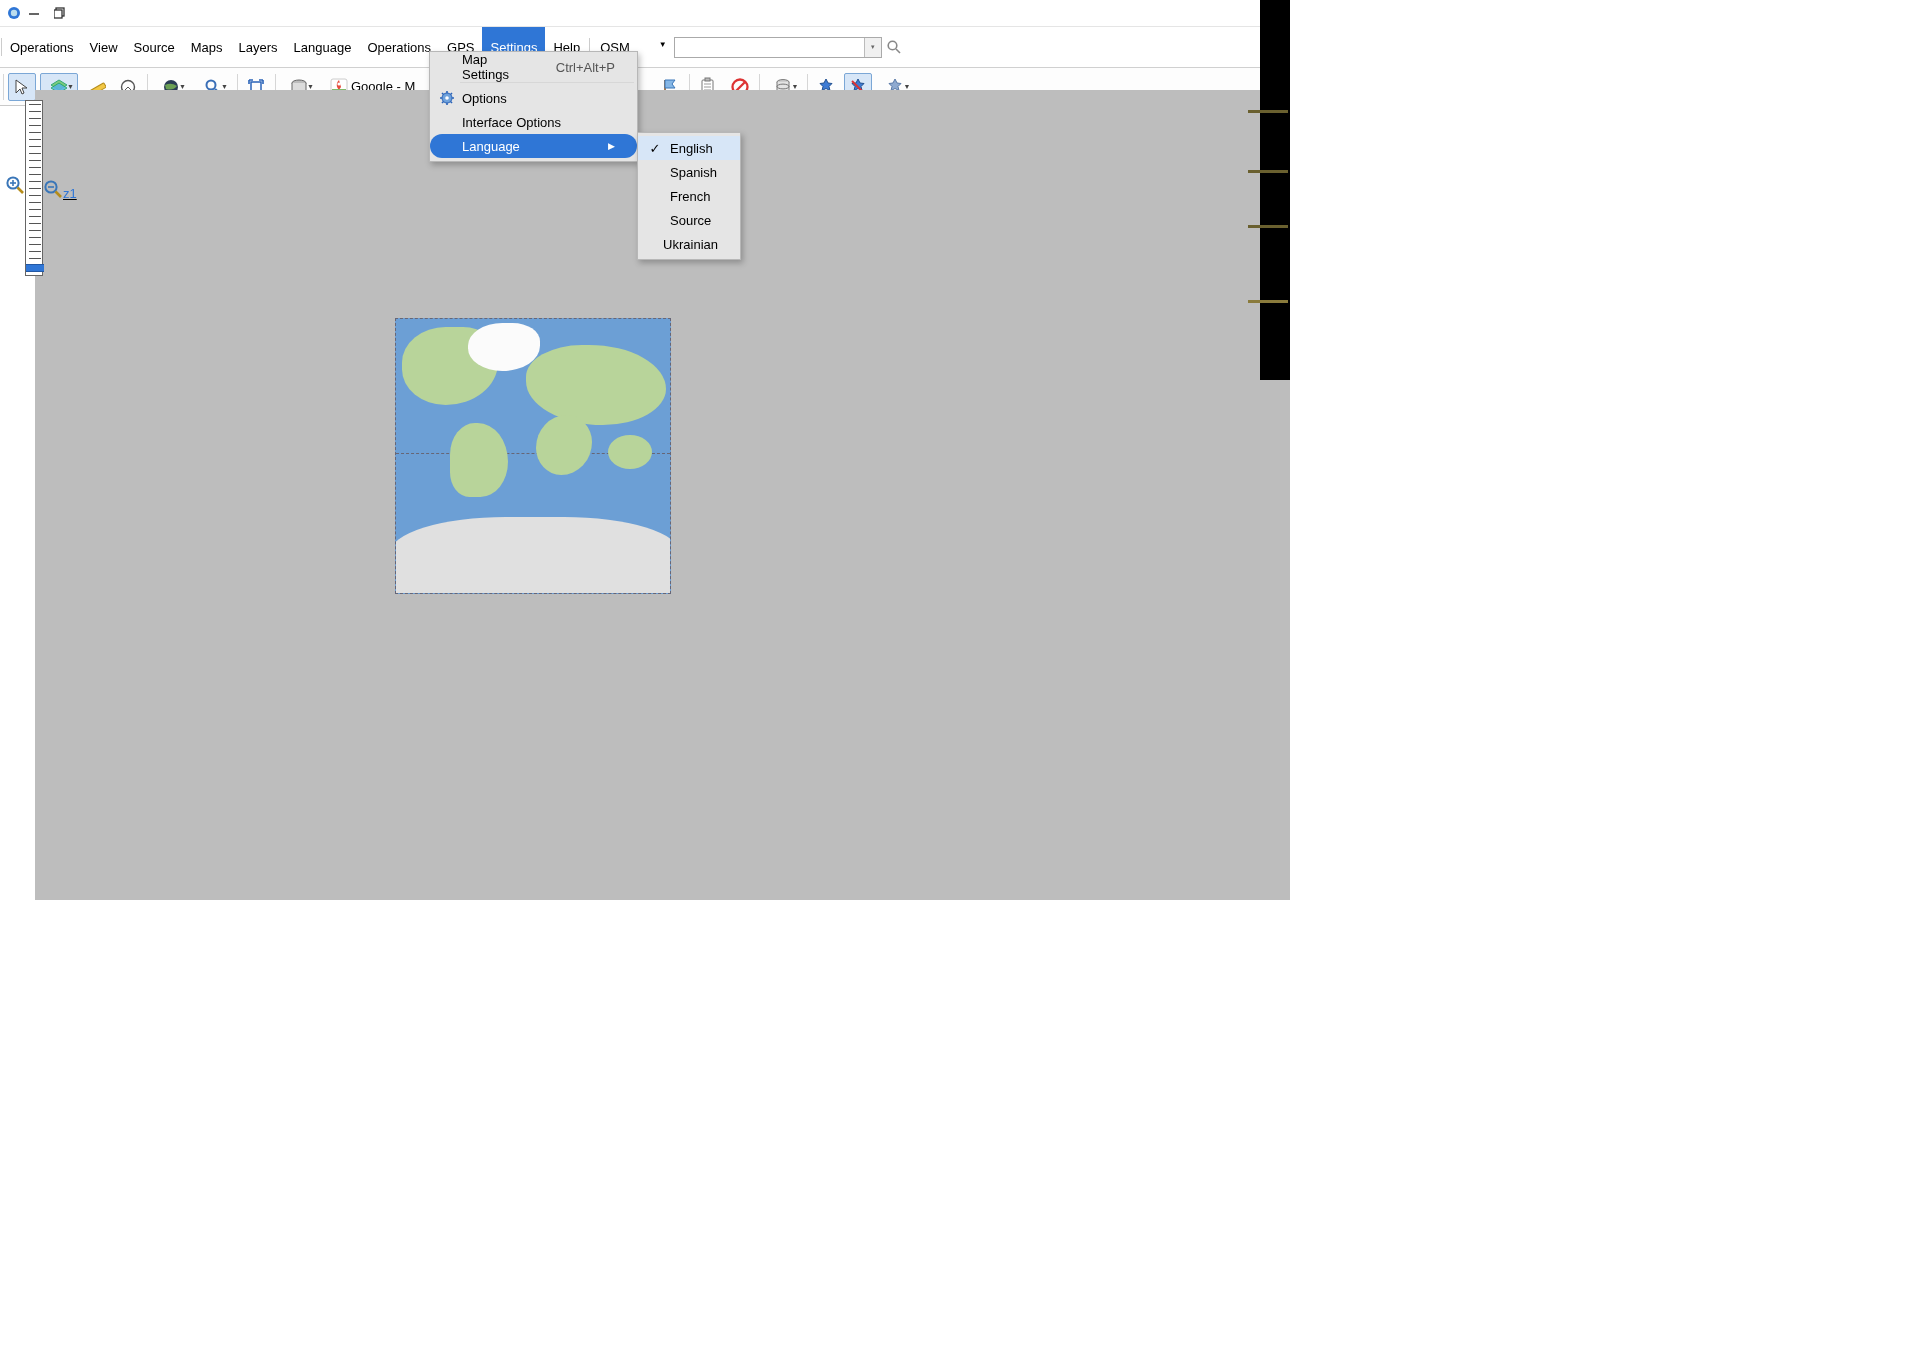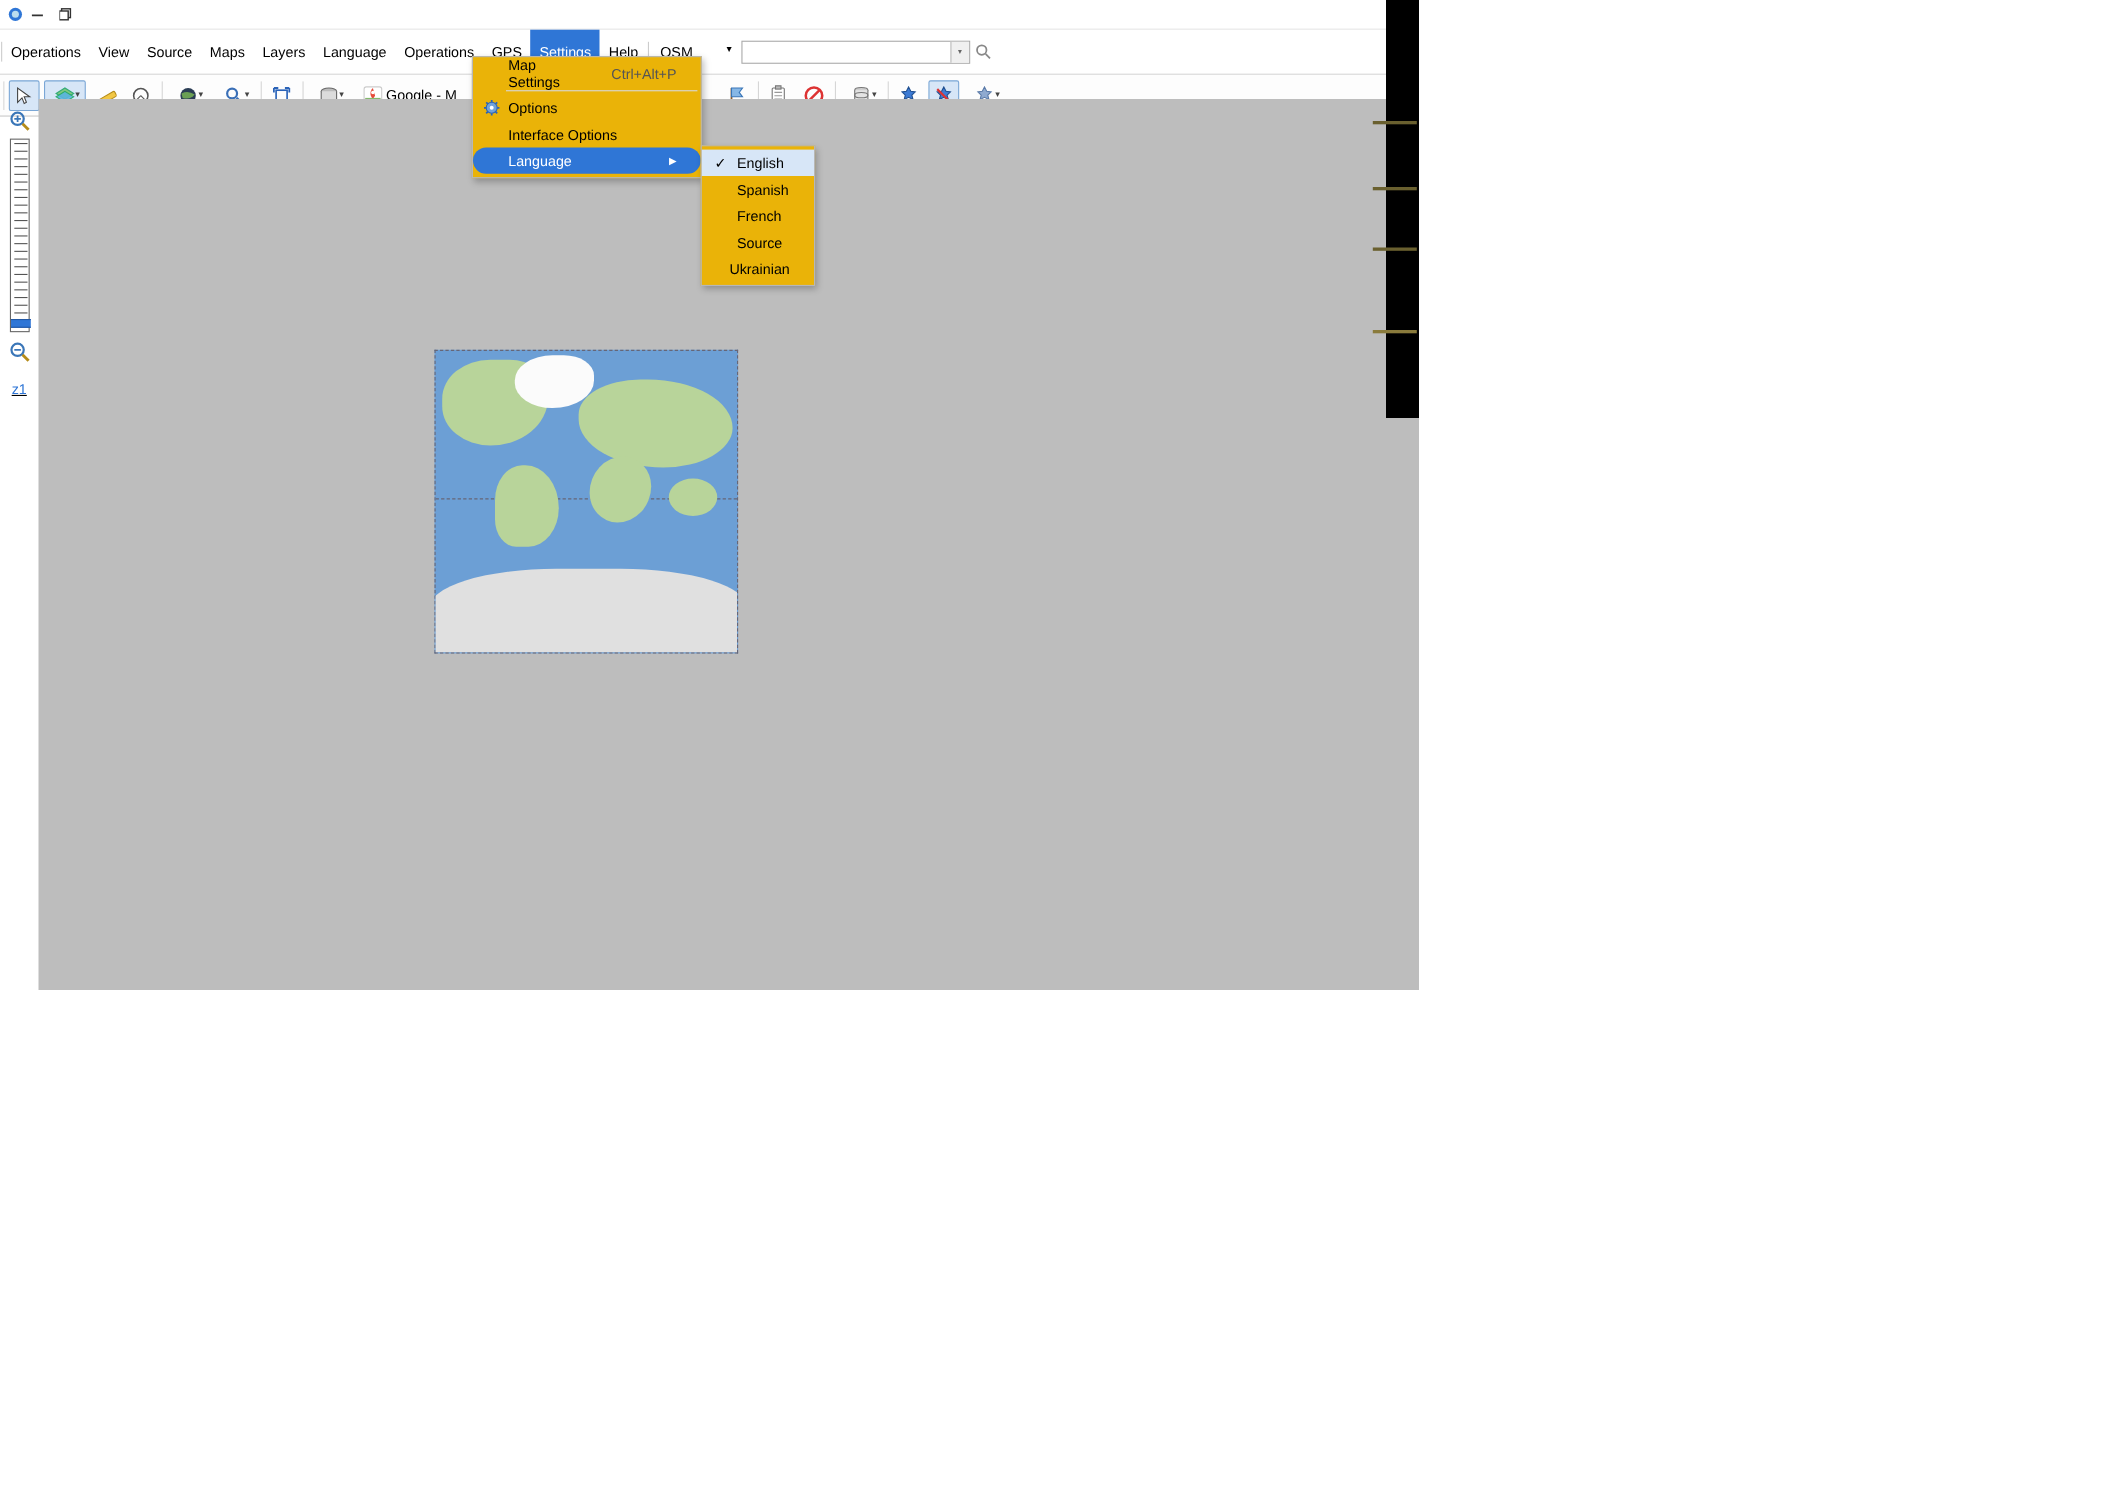--- a/index.html
+++ b/index.html
@@ -128,7 +128,7 @@
 
 .menu {
   position:absolute;
-  background:#eab308;
+  background:#e5e5e5;
   border:1px solid #b7b7b7;
   box-shadow:2px 3px 6px rgba(0,0,0,.25);
   padding:3px 0;

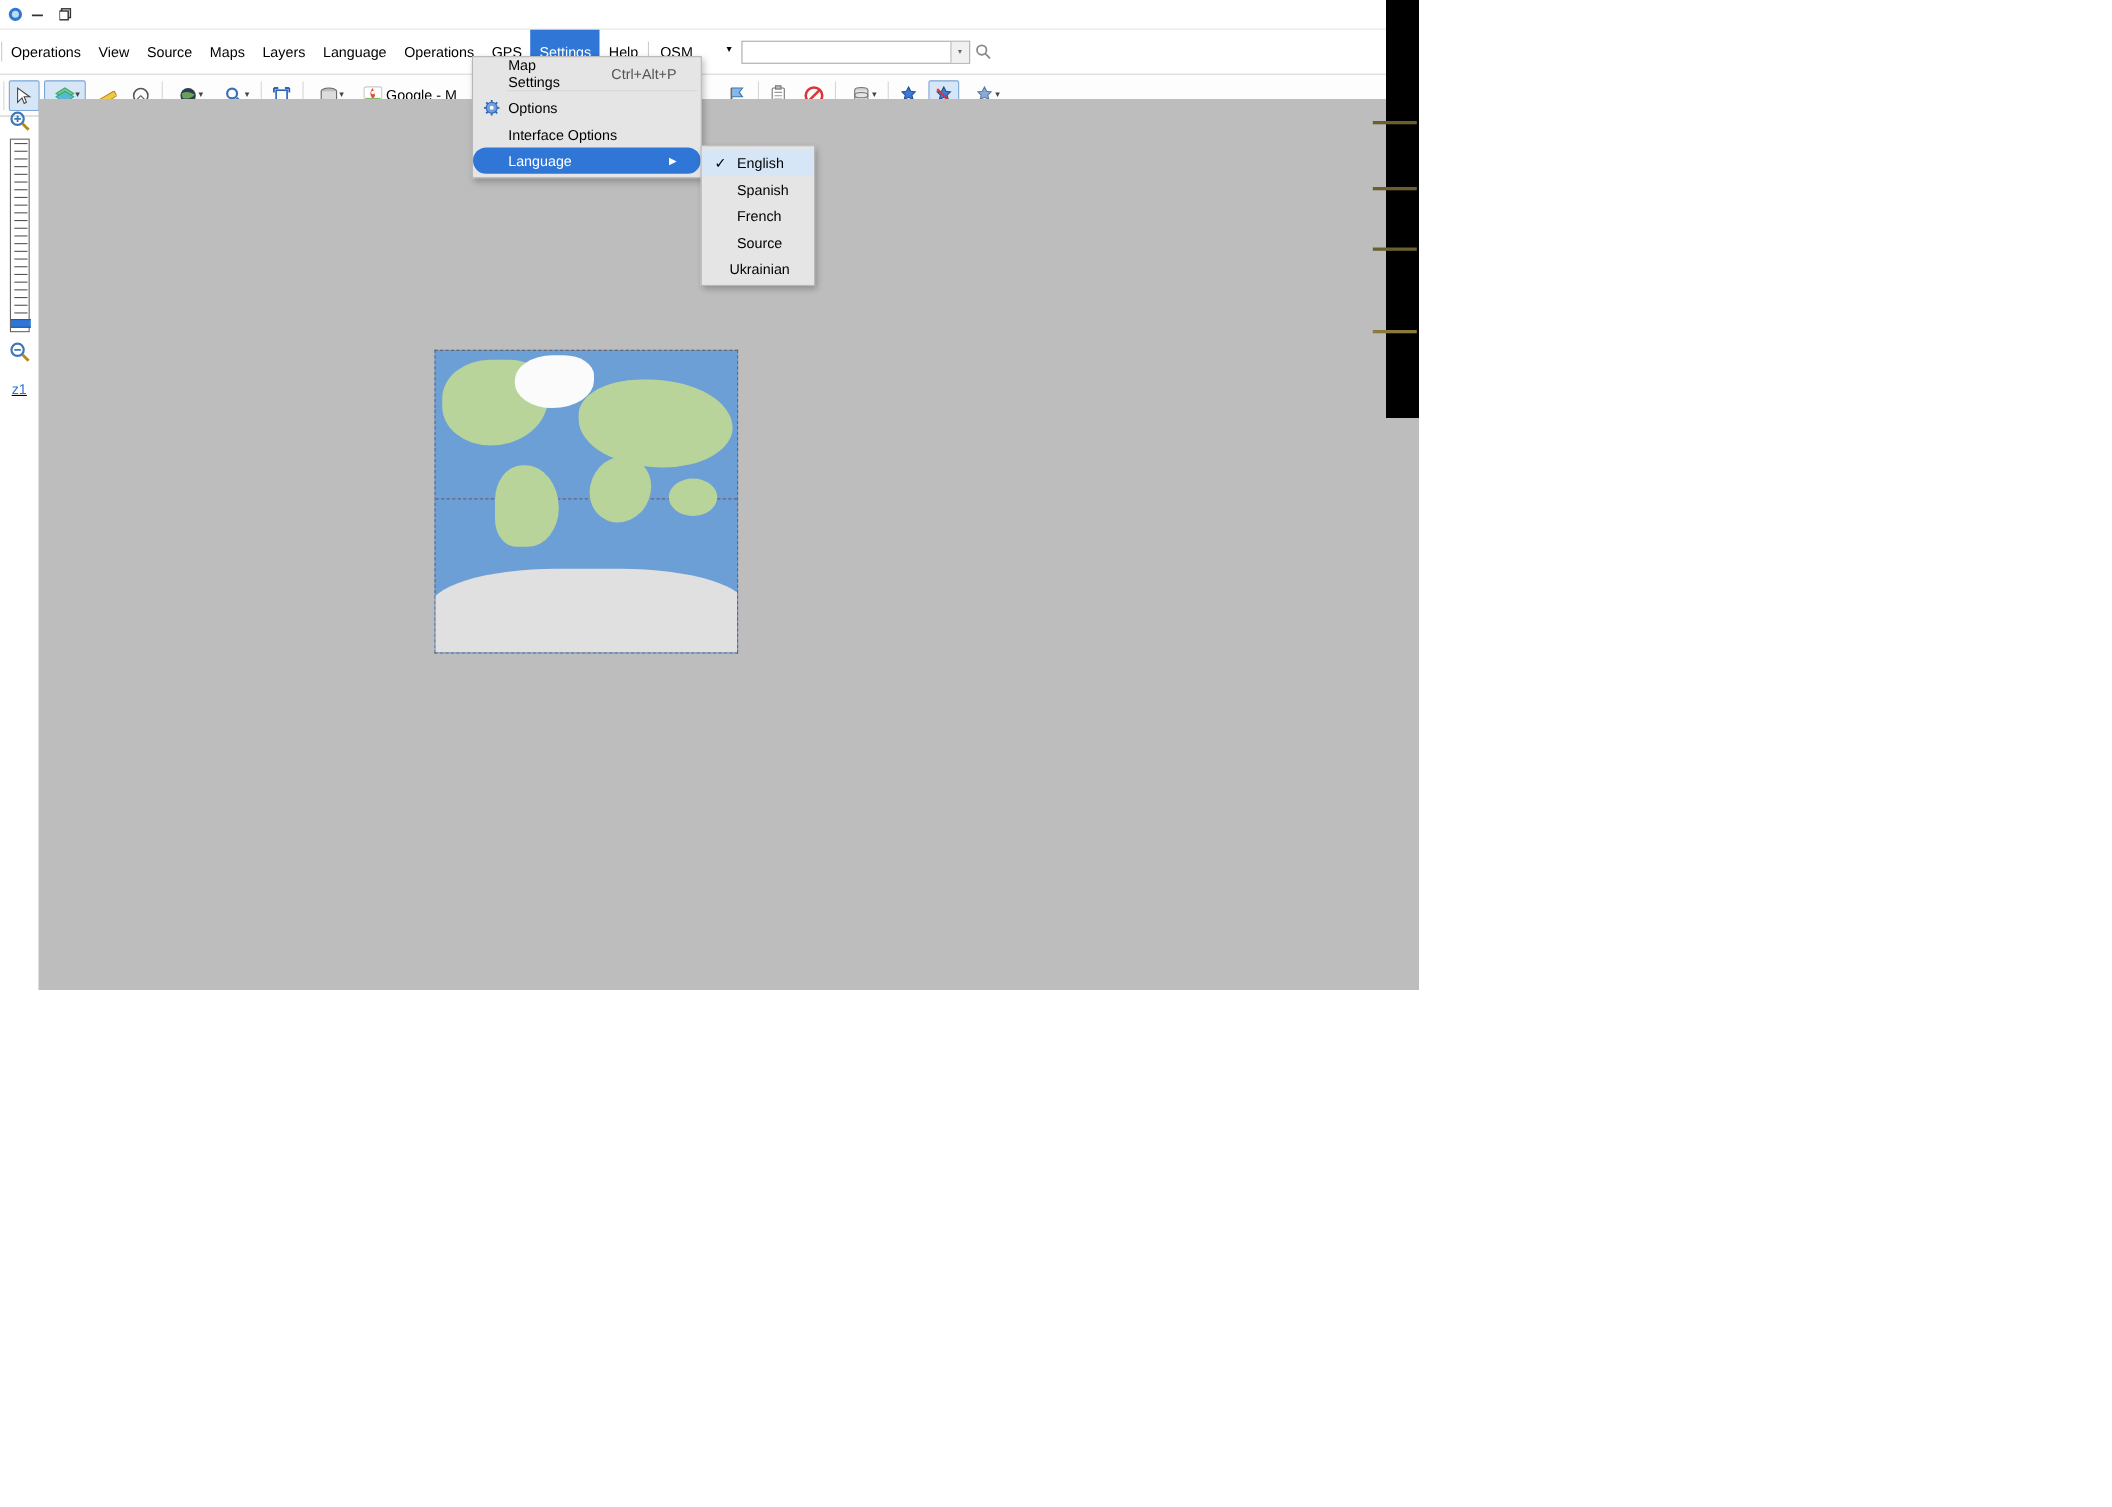--- a/index.html
+++ b/index.html
@@ -110,7 +110,7 @@
   position:absolute;
   left:5px; top:100px;
   width:25px;
-  display:flex; flex-direction:column; align-items:center;text-decoration:underline;
+  display:flex; align-items:center;text-decoration:underline;
 }
 .zoom-icon { width:20px; height:20px; margin-bottom:6px; }
 .ruler-box {

